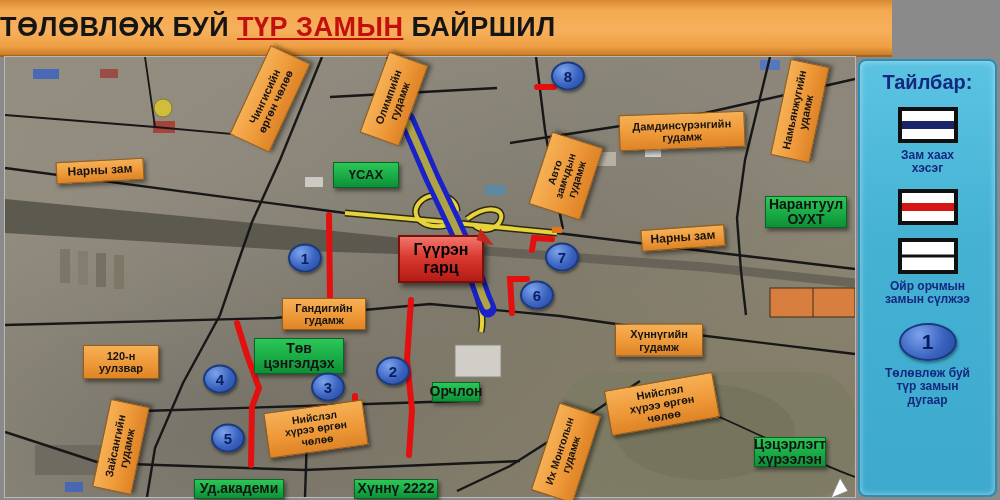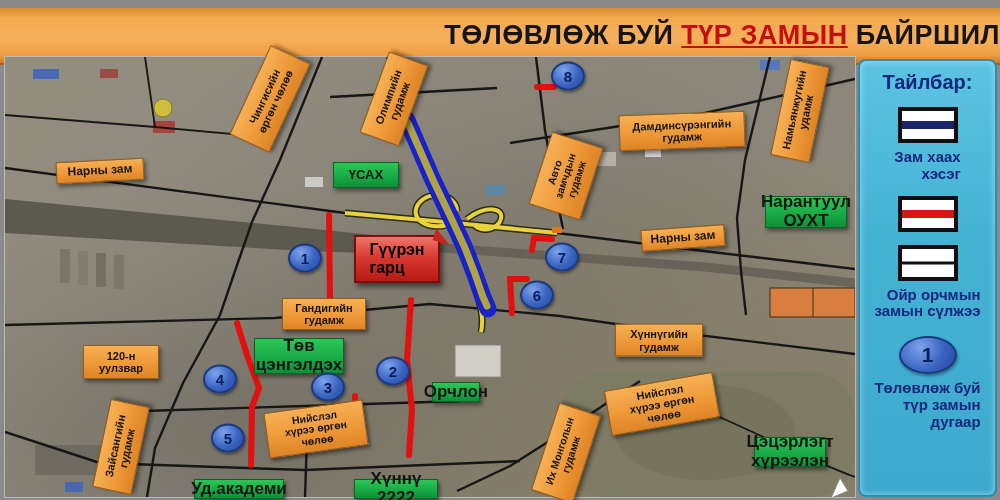--- a/index.html
+++ b/index.html
@@ -10,10 +10,10 @@
   }
   
   .titlebar{
-    position:absolute;left:0;top:0;width:1000px;height:55px;
+    position:absolute;left:0;top:0;width:892px;height:55px;
     background:linear-gradient(180deg,#d98a33 0%,#f3a94f 18%,#f6b05c 55%,#ef9f43 85%,#c97c28 100%);
     border-bottom:2px solid #a8641c;
-    display:flex;align-items:center;justify-content:flex-end;margin-top:8px;
+    display:flex;align-items:center;justify-content:flex-start;
   }
   .titlebar .t{
     font-size:27px;font-weight:bold;color:#151515;letter-spacing:.5px;white-space:pre;

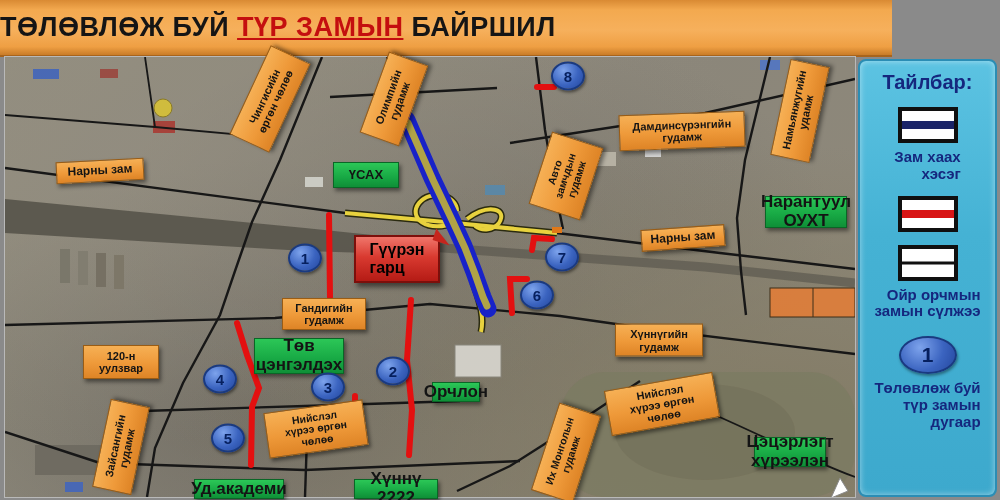--- a/index.html
+++ b/index.html
@@ -87,7 +87,7 @@
   .legend .sym .stripe.navy{height:8px;background:#1a2468;}
   .legend .sym .stripe.red{height:8px;background:#d81515;}
   .legend .sym .stripe.thin{height:3px;background:#101010;}
-  .legend .sitem{font-size:15px;line-height:1.12;margin-top:6px;white-space:pre-line;text-align:right;}
+  .legend .sitem{font-size:12px;line-height:1.12;margin-top:6px;white-space:pre-line;}
   .legend .lmarker{
     width:58px;height:38px;border-radius:50%;margin-top:16px;
     background:radial-gradient(circle at 35% 28%,#7da3ec 0%,#3b64c0 55%,#24479e 100%);

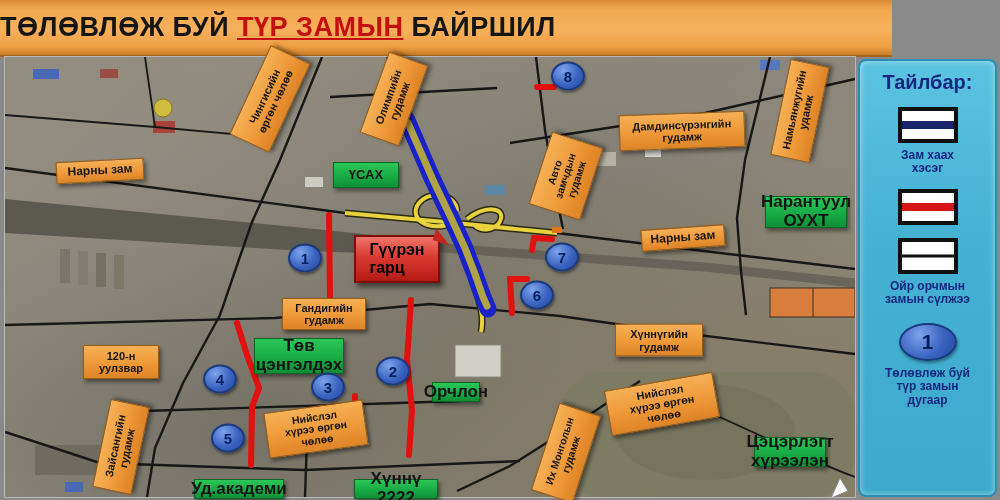--- a/index.html
+++ b/index.html
@@ -45,7 +45,7 @@
   }
   .lbl.green{
     background:linear-gradient(180deg,#2cc757 0%,#17a844 60%,#0f8f37 100%);
-    border:1px solid #0a6626;font-size:17px;
+    border:1px solid #0a6626;font-size:14px;
   }
   .callout{
     position:absolute;display:flex;align-items:center;justify-content:center;

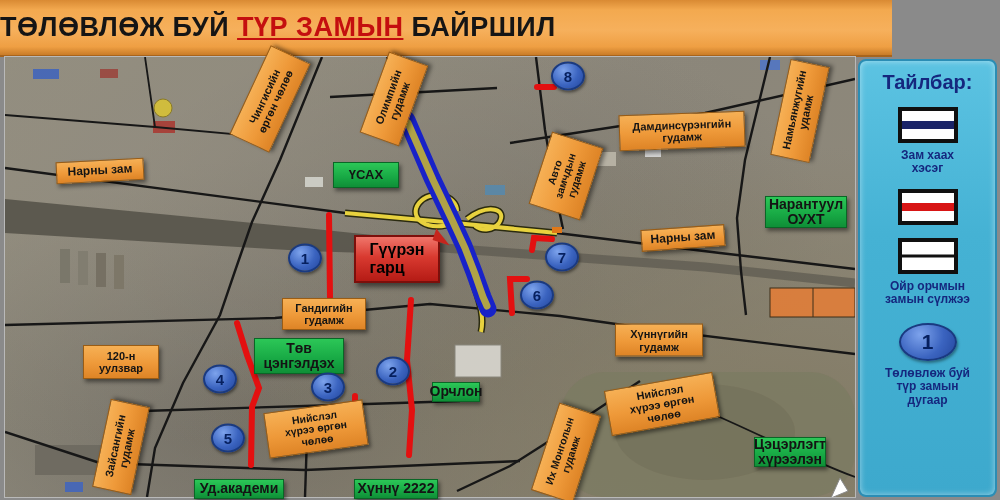--- a/index.html
+++ b/index.html
@@ -52,8 +52,9 @@
     transform:translate(-50%,-50%);
     background:linear-gradient(180deg,#f0766b 0%,#d93a30 45%,#b51b15 100%);
     border:2px solid #7c0f0b;color:#000;font-weight:bold;font-size:16px;
-    text-align:left;white-space:pre-line;line-height:1.15;
+    text-align:center;white-space:pre-line;line-height:1.15;
     box-shadow:3px 4px 5px rgba(0,0,0,.5);
+    margin-left:44px;
   }
   .callout::after{
     content:"";position:absolute;right:-14px;top:-6px;width:0;height:0;

